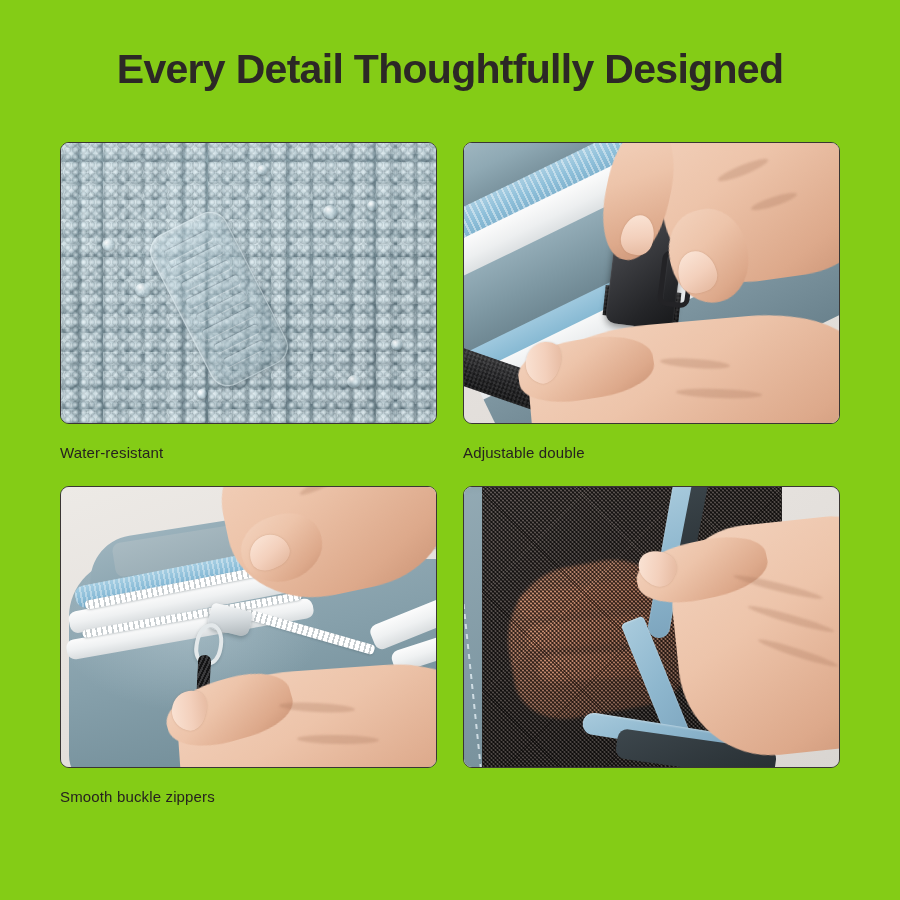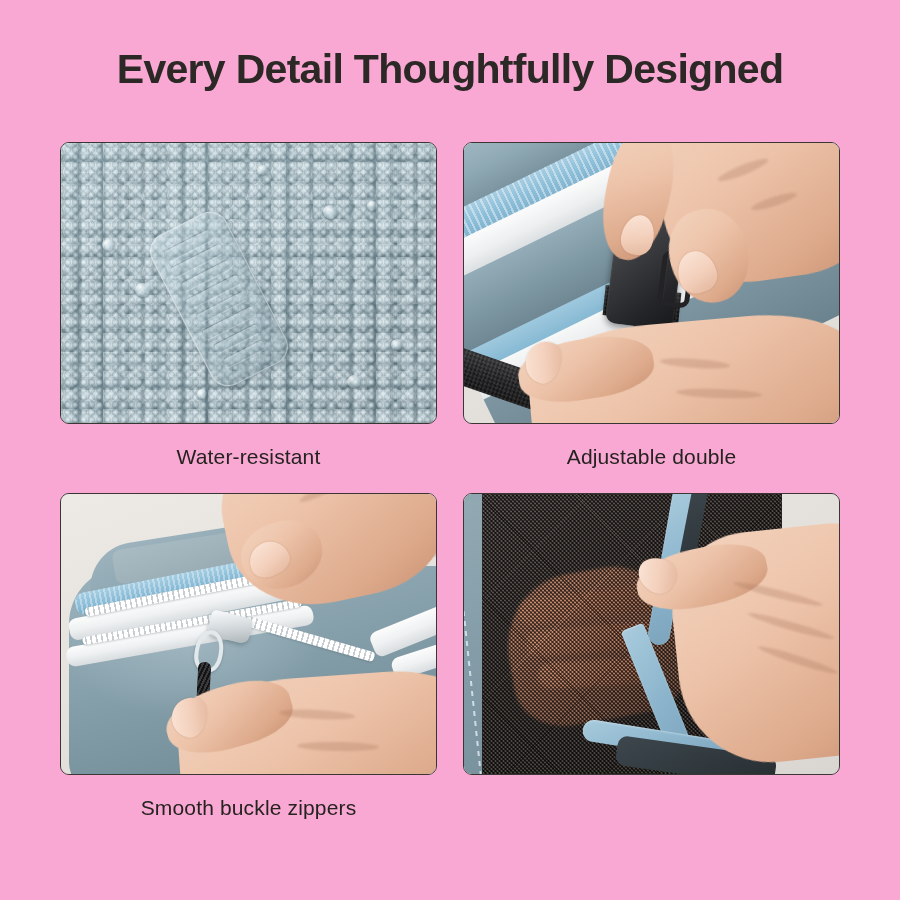--- a/index.html
+++ b/index.html
@@ -21,7 +21,7 @@
     position: relative;
     width: 900px;
     height: 900px;
-    background: #f9a8d4;
+    background: #84cc16;
   }
 
   

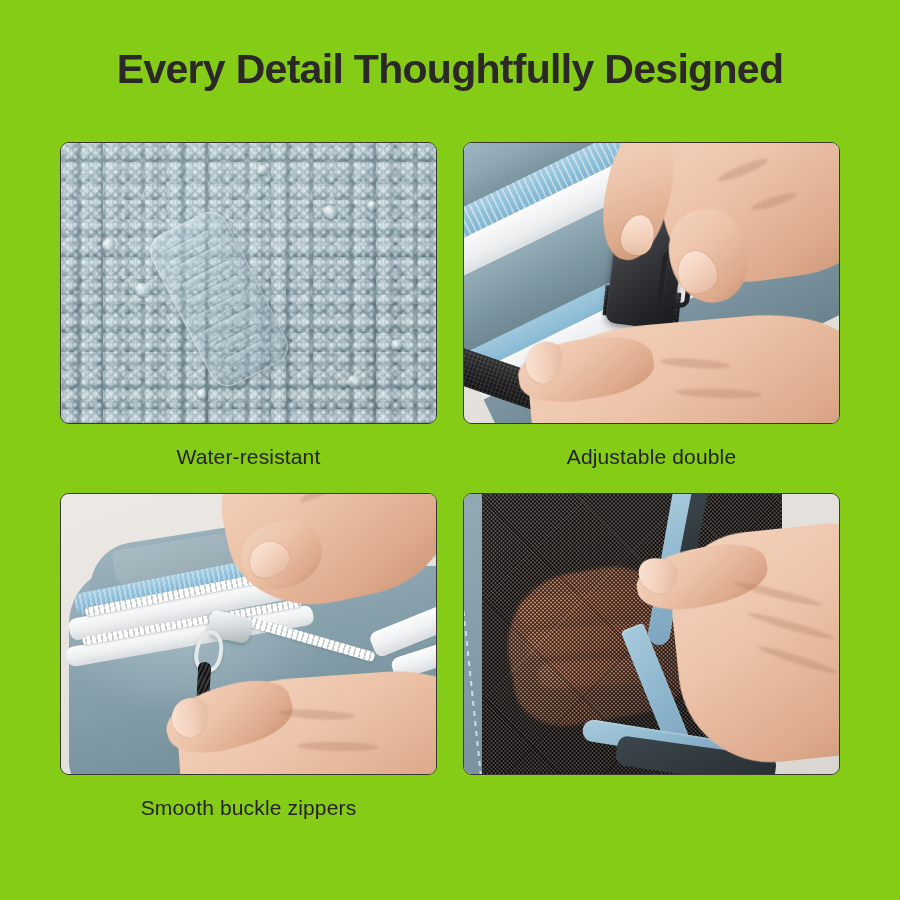--- a/index.html
+++ b/index.html
@@ -72,8 +72,7 @@
 
   .caption {
     margin-top: 20px;
-    text-align: center;
-    font-size: 21px;
+    font-size: 15px;
     color: #26221F;
     letter-spacing: 0.15px;
     line-height: 1.2;

